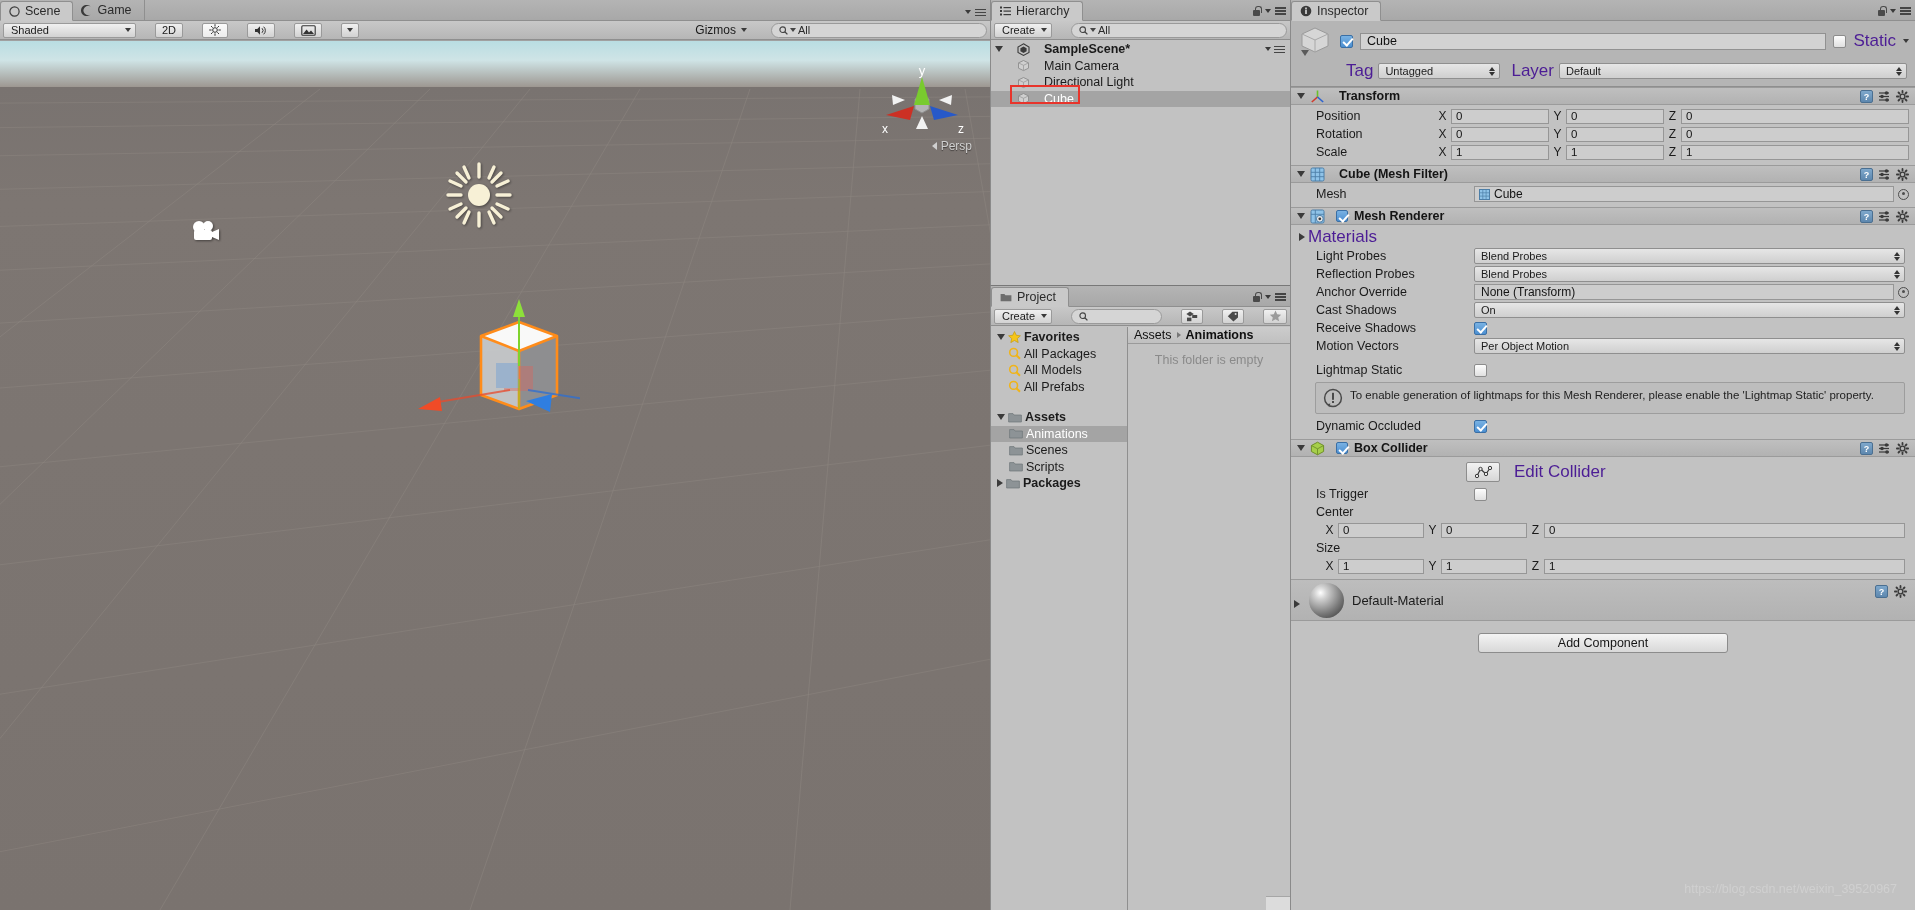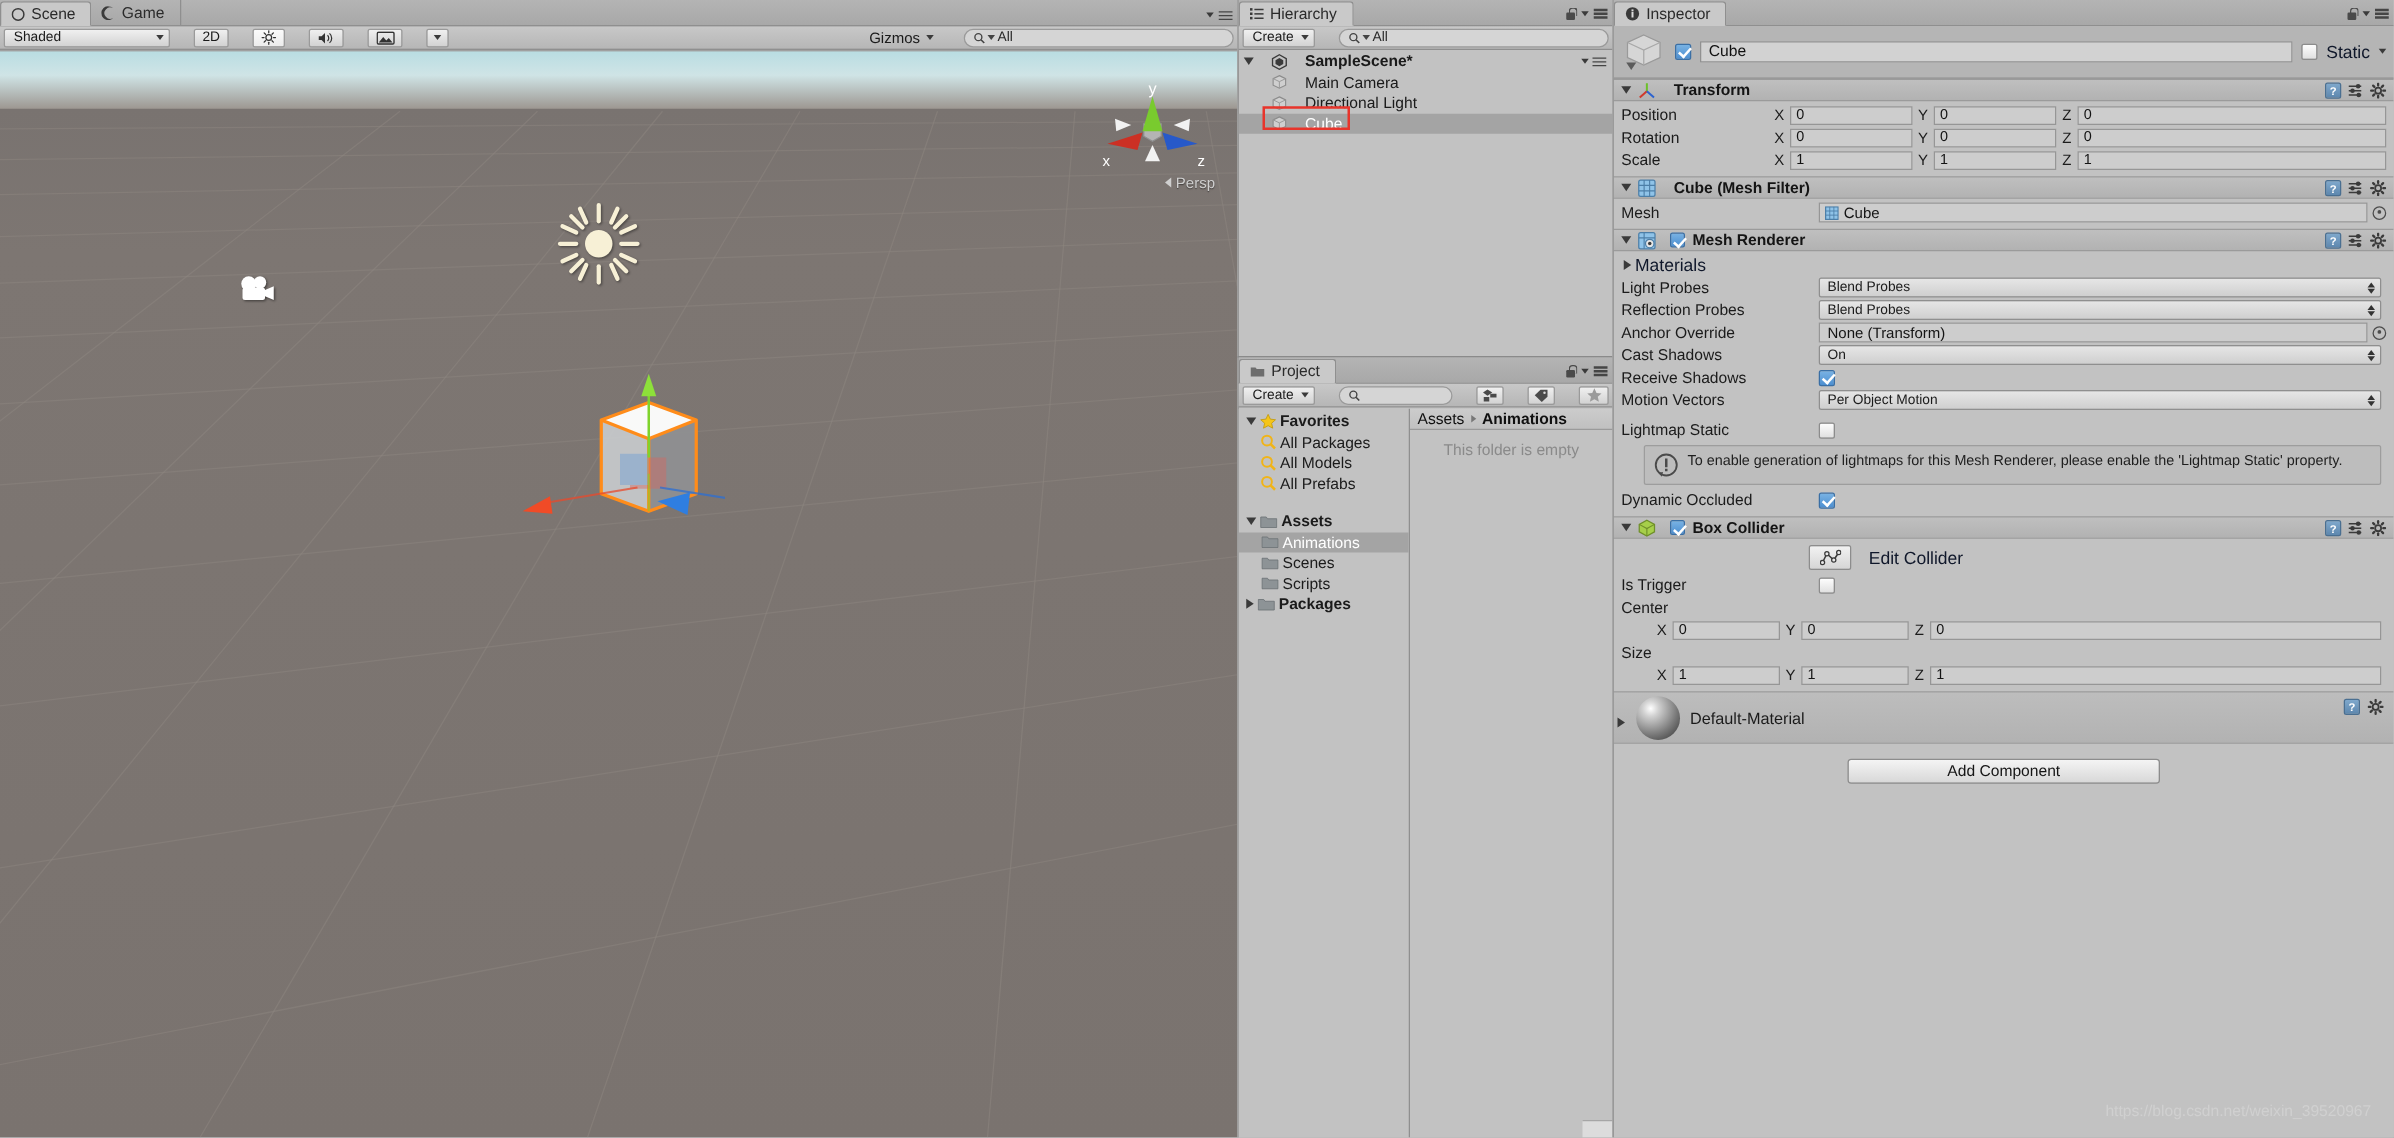--- a/index.html
+++ b/index.html
@@ -184,7 +184,7 @@
     border:solid #fff; border-width:0 2px 2px 0; transform:rotate(42deg);
   }
   .ih-row2 { display:flex; align-items:center; gap:5px; margin-top:4px; padding-left:2px; }
-  .lbl { font-size:14px; color:#0f172a; white-space:nowrap; }
+  .lbl { font-size:17px; color:#4c1d95; white-space:nowrap; }
   .popup {
     height:16px; background:linear-gradient(#e6e6e6,#cfcfcf);
     border:1px solid #8f8f8f; border-radius:2px;

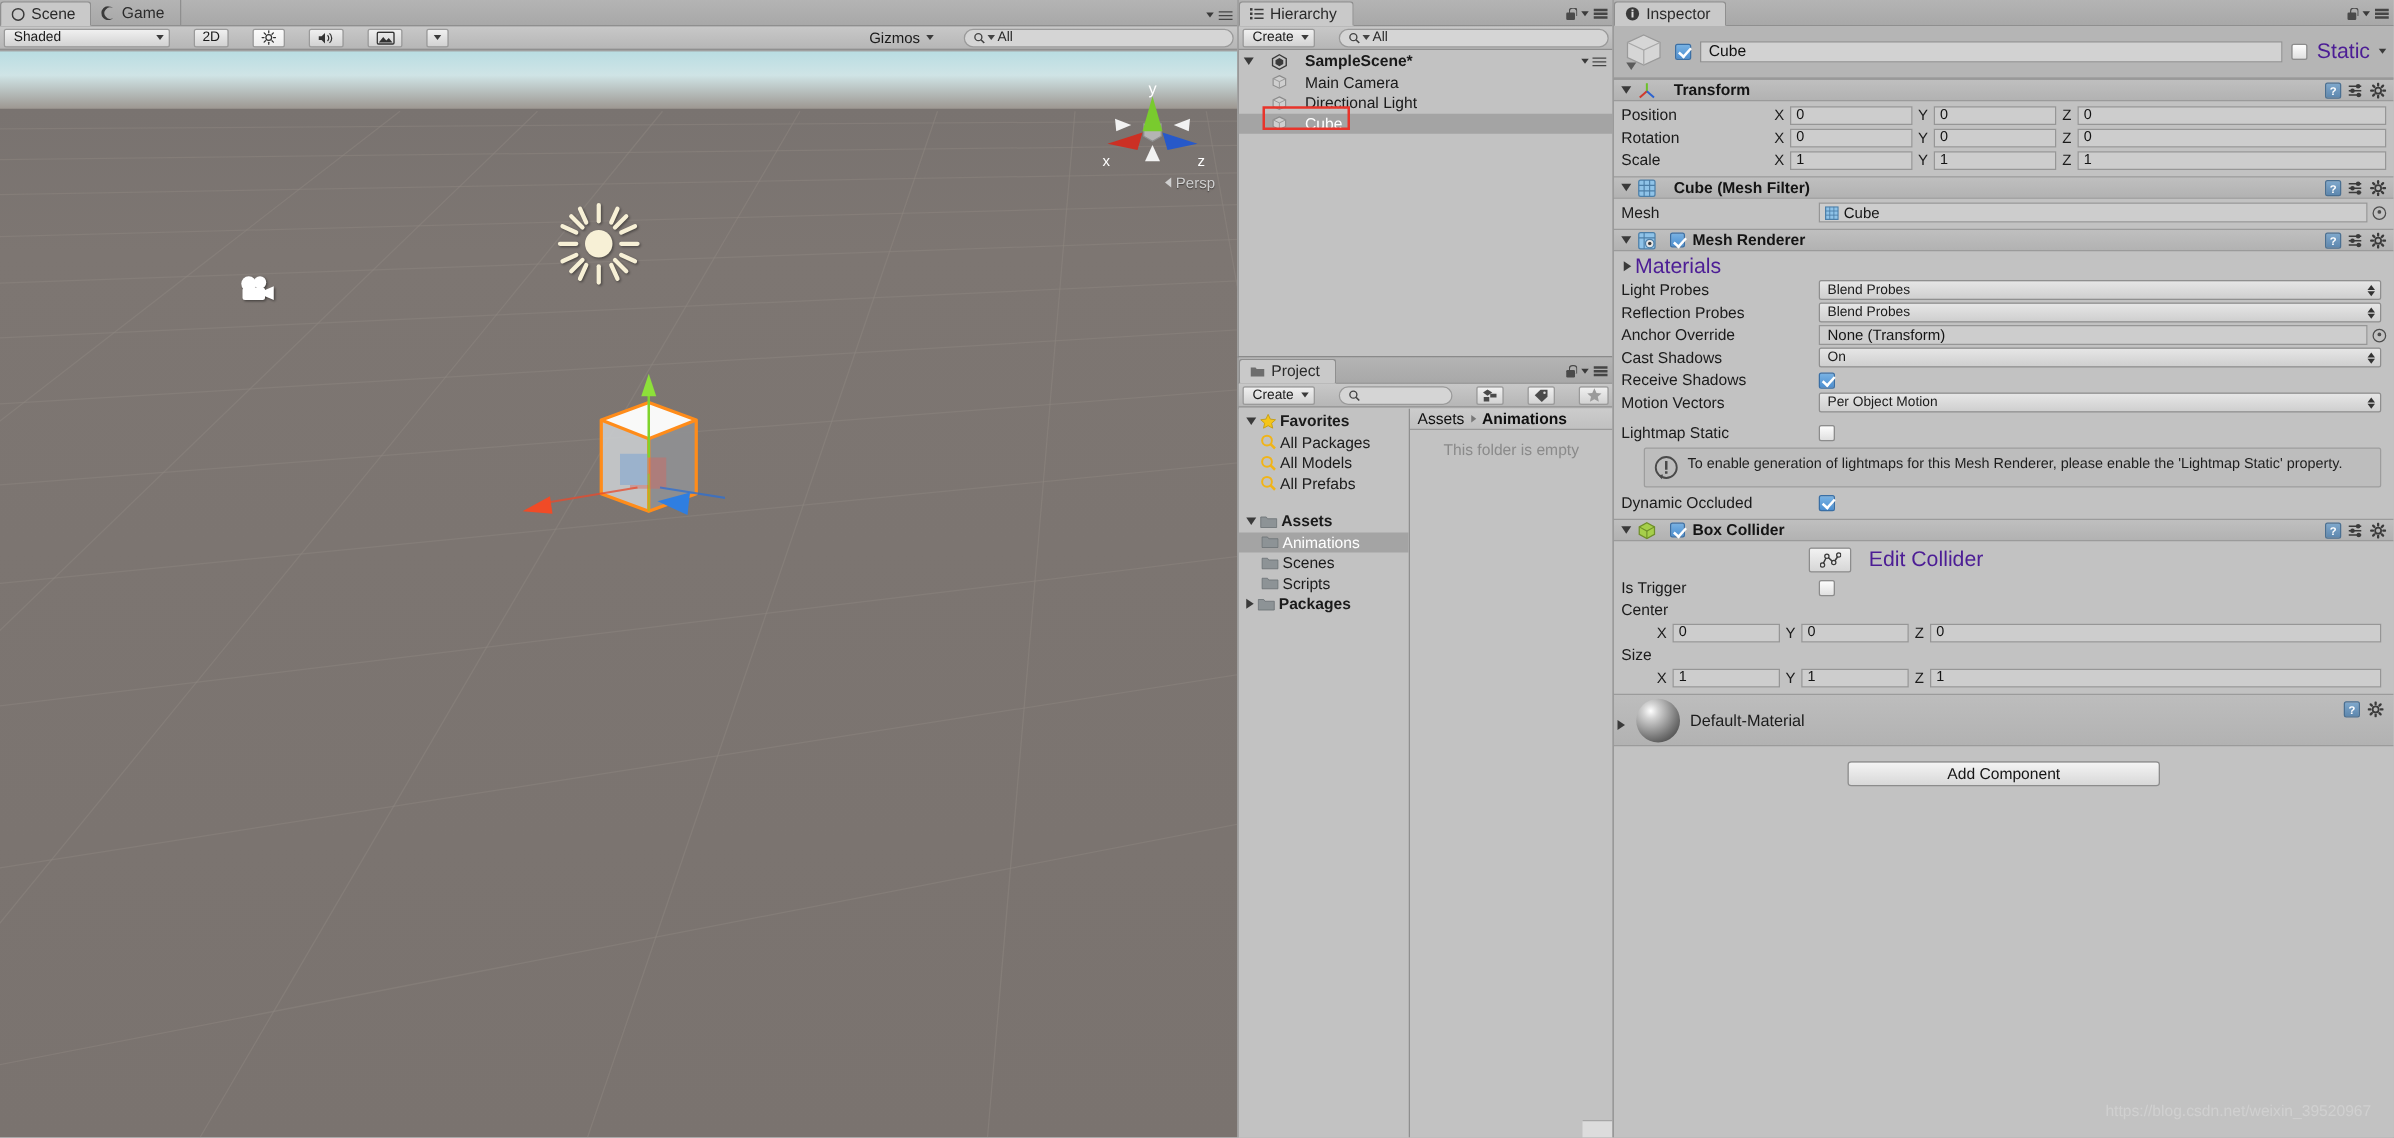--- a/index.html
+++ b/index.html
@@ -740,6 +740,25 @@
           <span class="lbl">Static</span>
           <span class="caret-dn"></span>
         </div>
+        <div class="ih-row2">
+          <span style="width:42px"></span>
+          <span class="lbl">Tag</span>
+          <span class="popup" style="width:122px">
+            <span>Untagged</span>
+            <span class="updown">
+                <i class="u"></i>
+                <i class="d"></i>
+              </span>
+          </span>
+          <span class="lbl" style="margin-left:6px">Layer</span>
+          <span class="popup" style="flex:1;margin-right:2px;">
+            <span>Default</span>
+            <span class="updown">
+                <i class="u"></i>
+                <i class="d"></i>
+              </span>
+          </span>
+        </div>
       </div>
 
       <div class="comp-header">

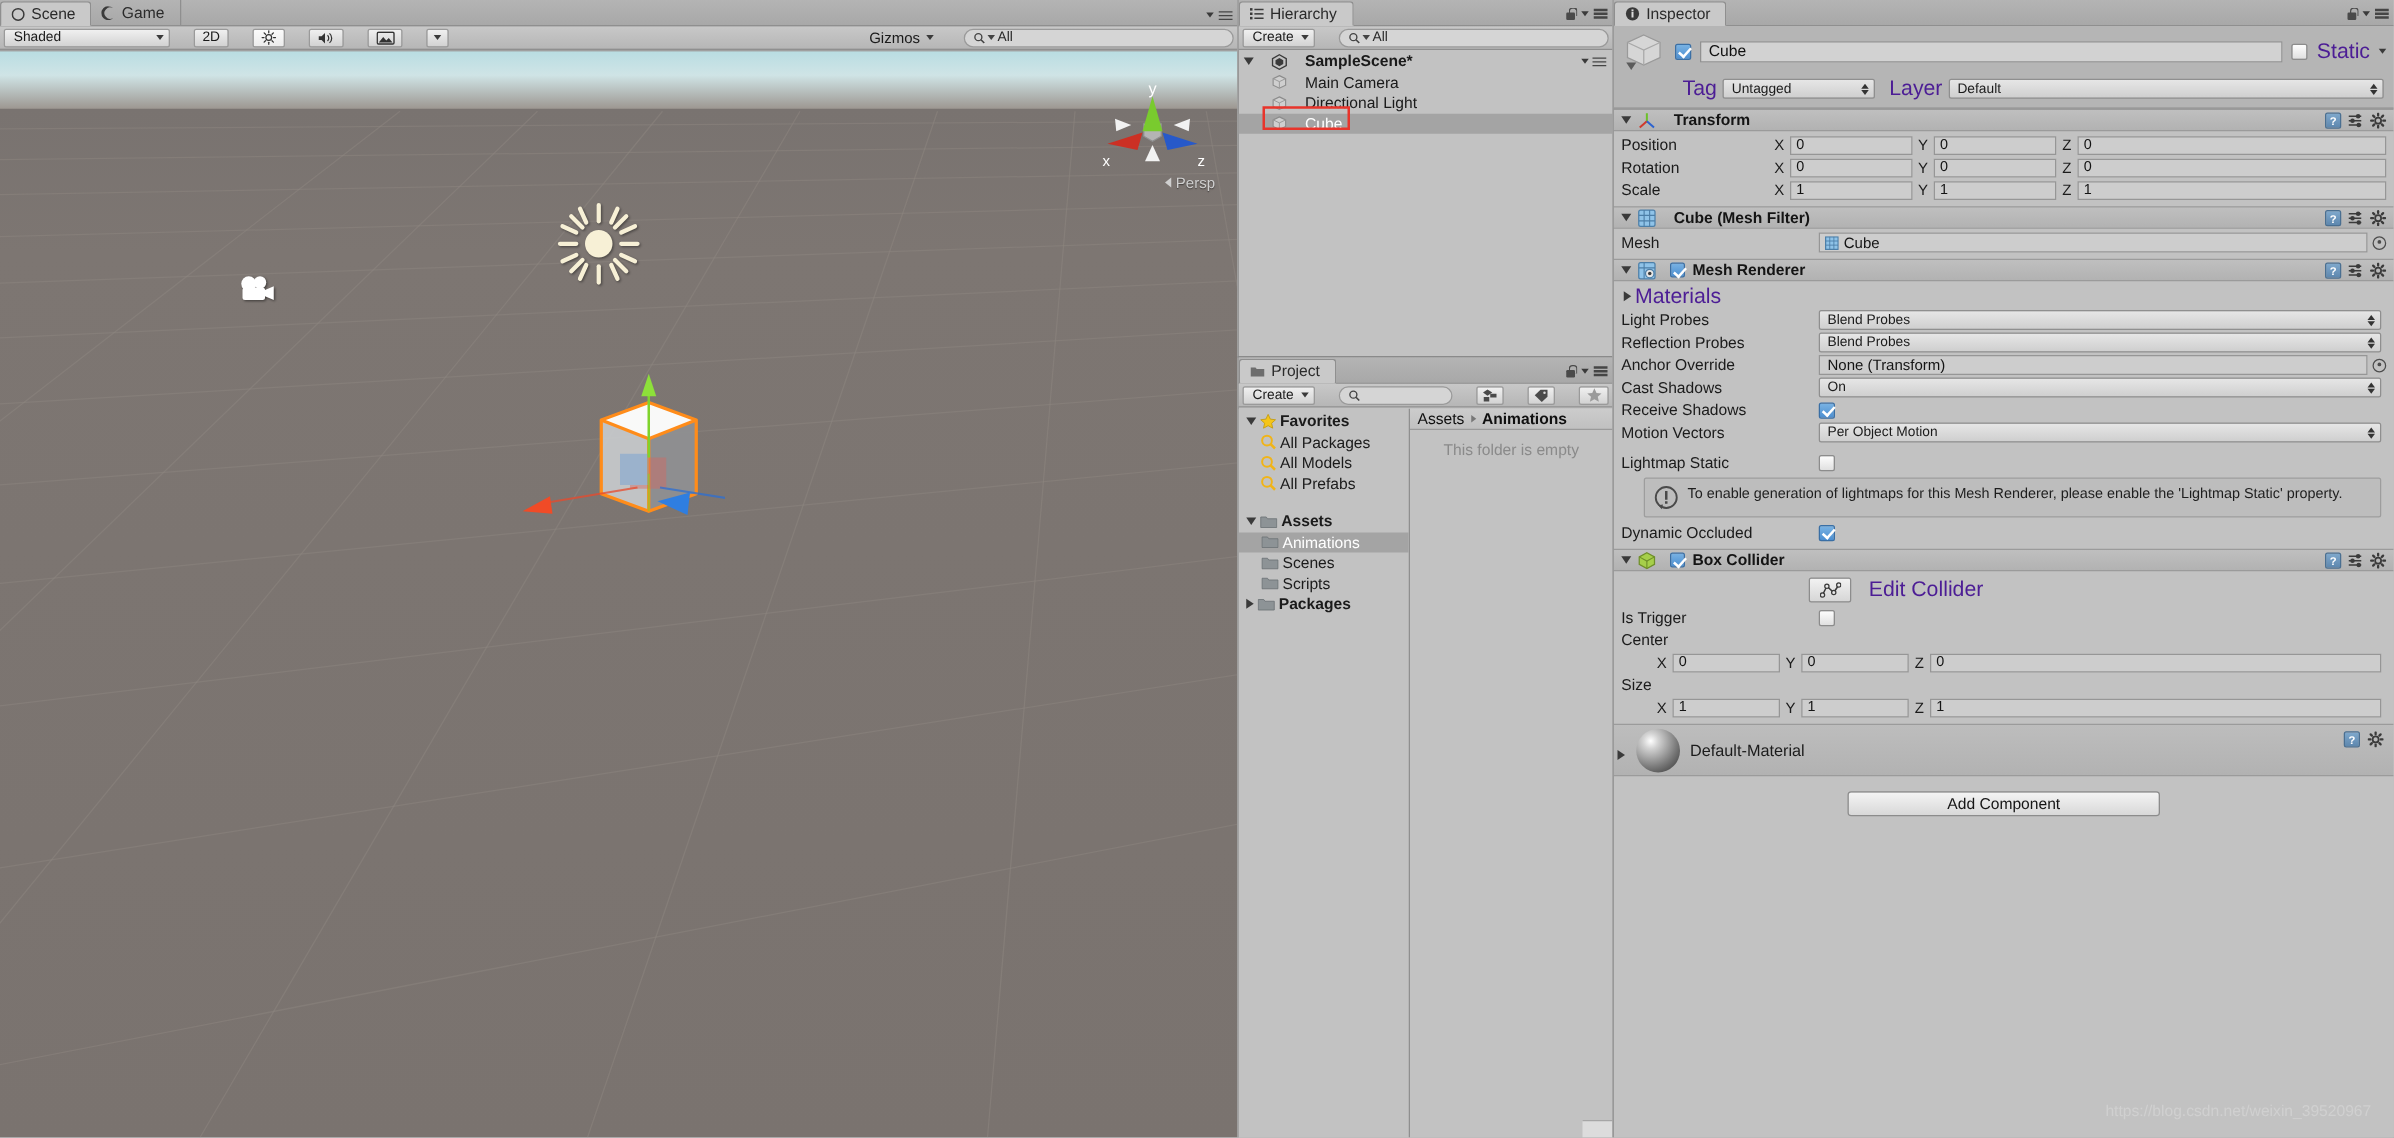--- a/index.html
+++ b/index.html
@@ -213,7 +213,7 @@
 
   .comp-body { padding:2px 6px 4px 6px; background:#c2c2c2; }
   .frow { display:flex; align-items:center; min-height:18px; gap:4px; }
-  .frow .flabel { width:118px; font-size:12.5px; color:#1b1b1b; flex:none; }
+  .frow .flabel { width:118px; font-size:12.5px; color:#1b1b1b; flex:none;margin-left:19px; }
   .num {
     height:15px; background:#cdcdcd; border:1px solid #969696;
     font-size:11.5px; display:flex; align-items:center; padding-left:4px; color:#141414;

